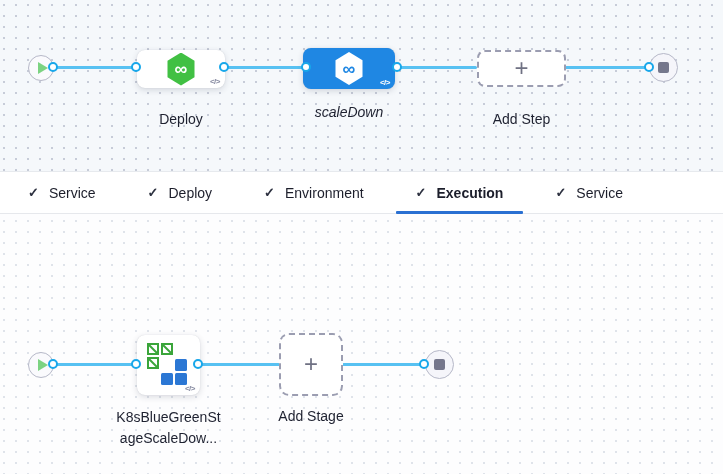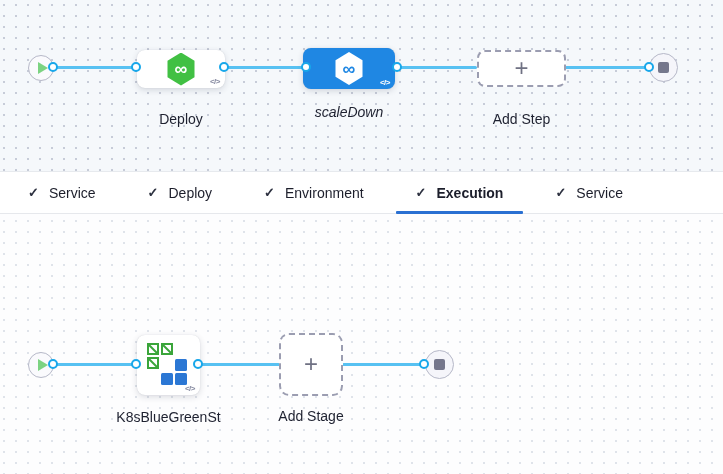--- a/index.html
+++ b/index.html
@@ -193,6 +193,7 @@
     </div>
     <div class="node-label" style="left:107px;top:193px;width:123px;">
       <div>K8sBlueGreenSt</div>
+      <div>ageScaleDow...</div>
     </div>
 
     <div class="addbox" style="left:279px;top:119px;width:64px;height:63px;border-radius:10px;">

